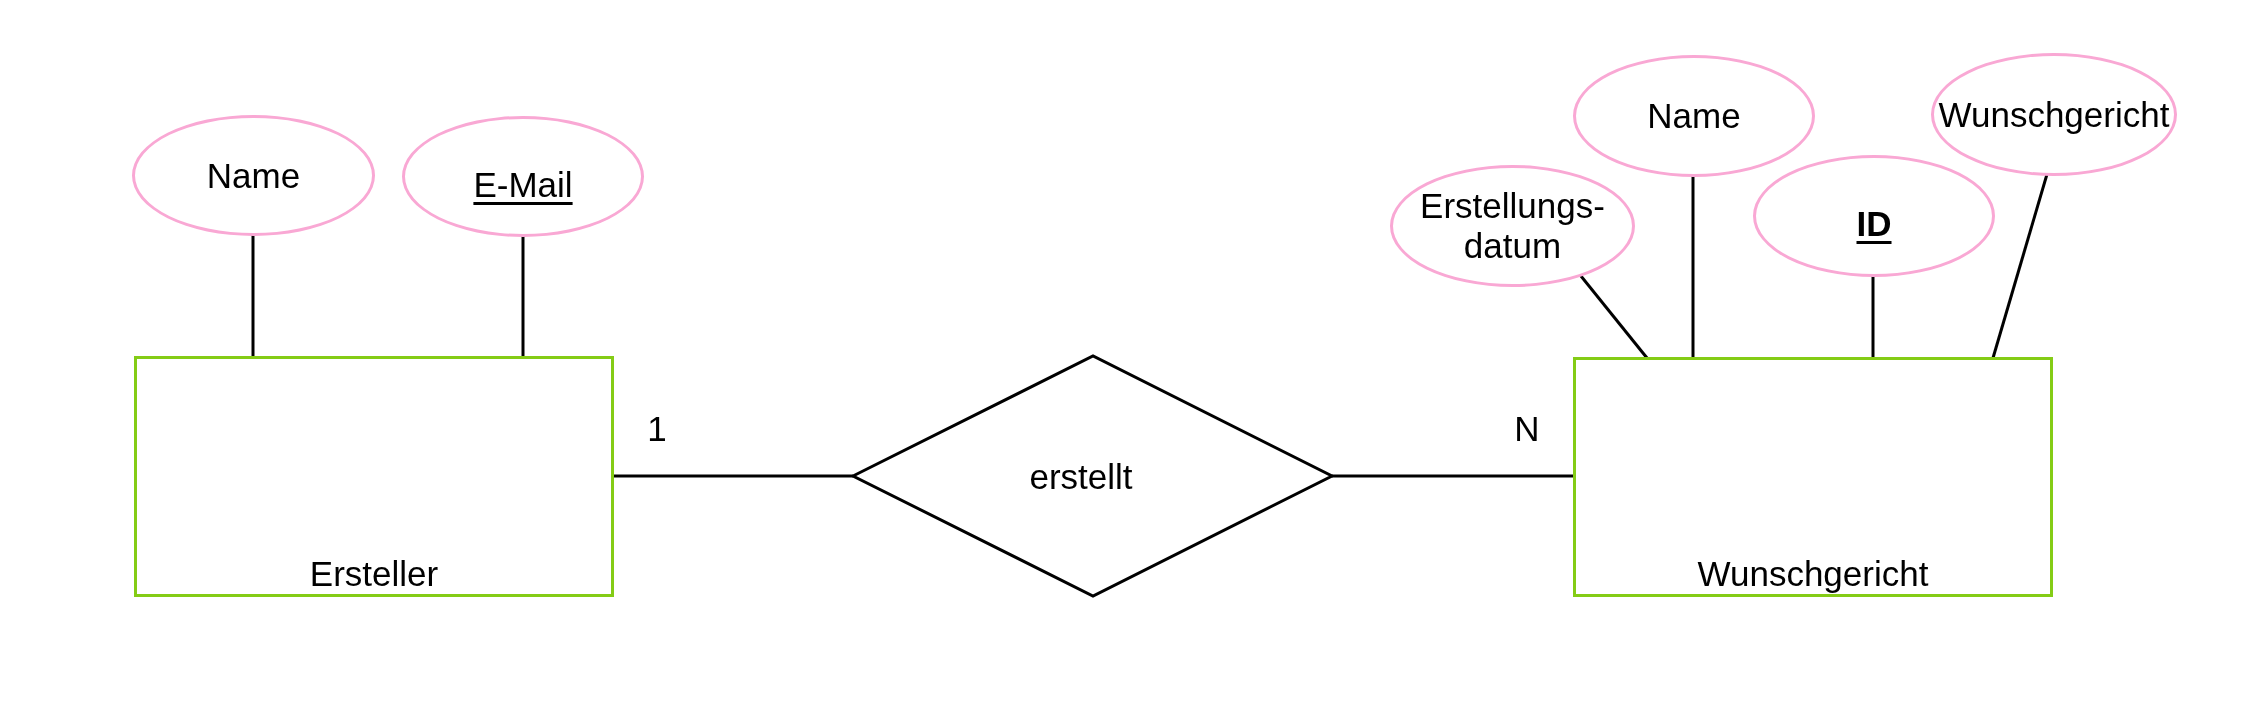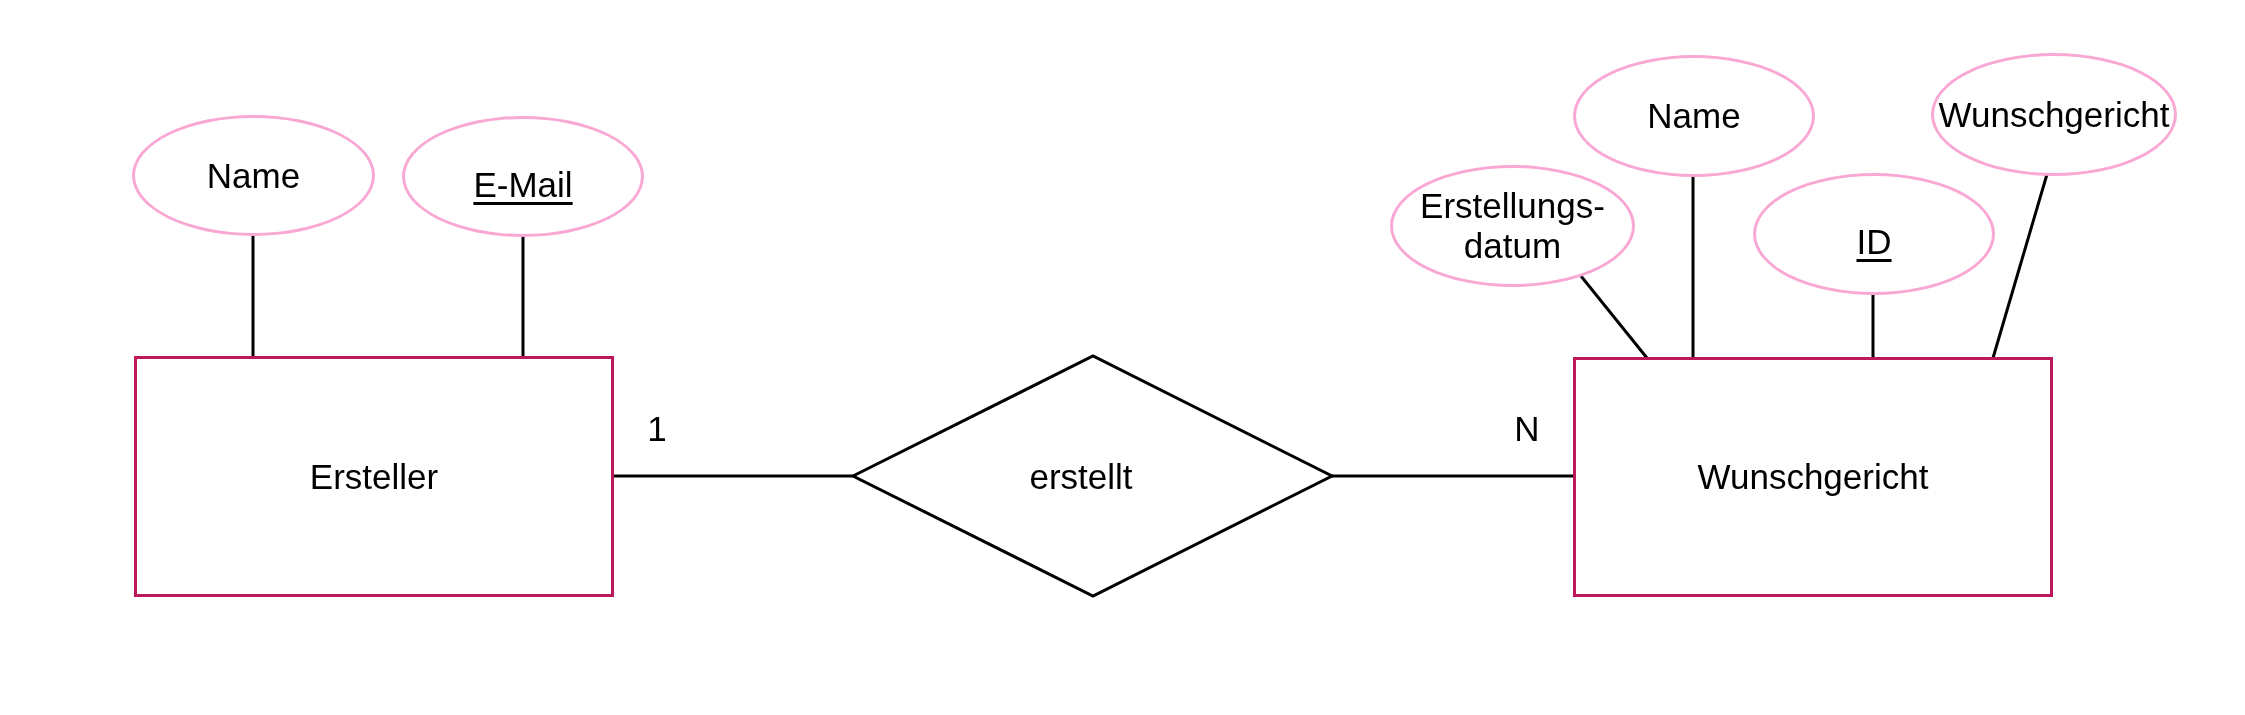--- a/index.html
+++ b/index.html
@@ -49,7 +49,7 @@
   .attr-email          { left: 402px;  top: 116px; width: 242px; height: 121px; }
   .attr-erstellungsdatum { left: 1390px; top: 165px; width: 245px; height: 122px; }
   .attr-name-right     { left: 1573px; top: 55px;  width: 242px; height: 122px; }
-  .attr-id             { left: 1753px; top: 173px; width: 242px; height: 122px; }
+  .attr-id             { left: 1753px; top: 155px; width: 242px; height: 122px; font-weight: bold; }
   .attr-beschreibung   { left: 1931px; top: 53px;  width: 246px; height: 123px; }
   .label {
     font-size: 35px;

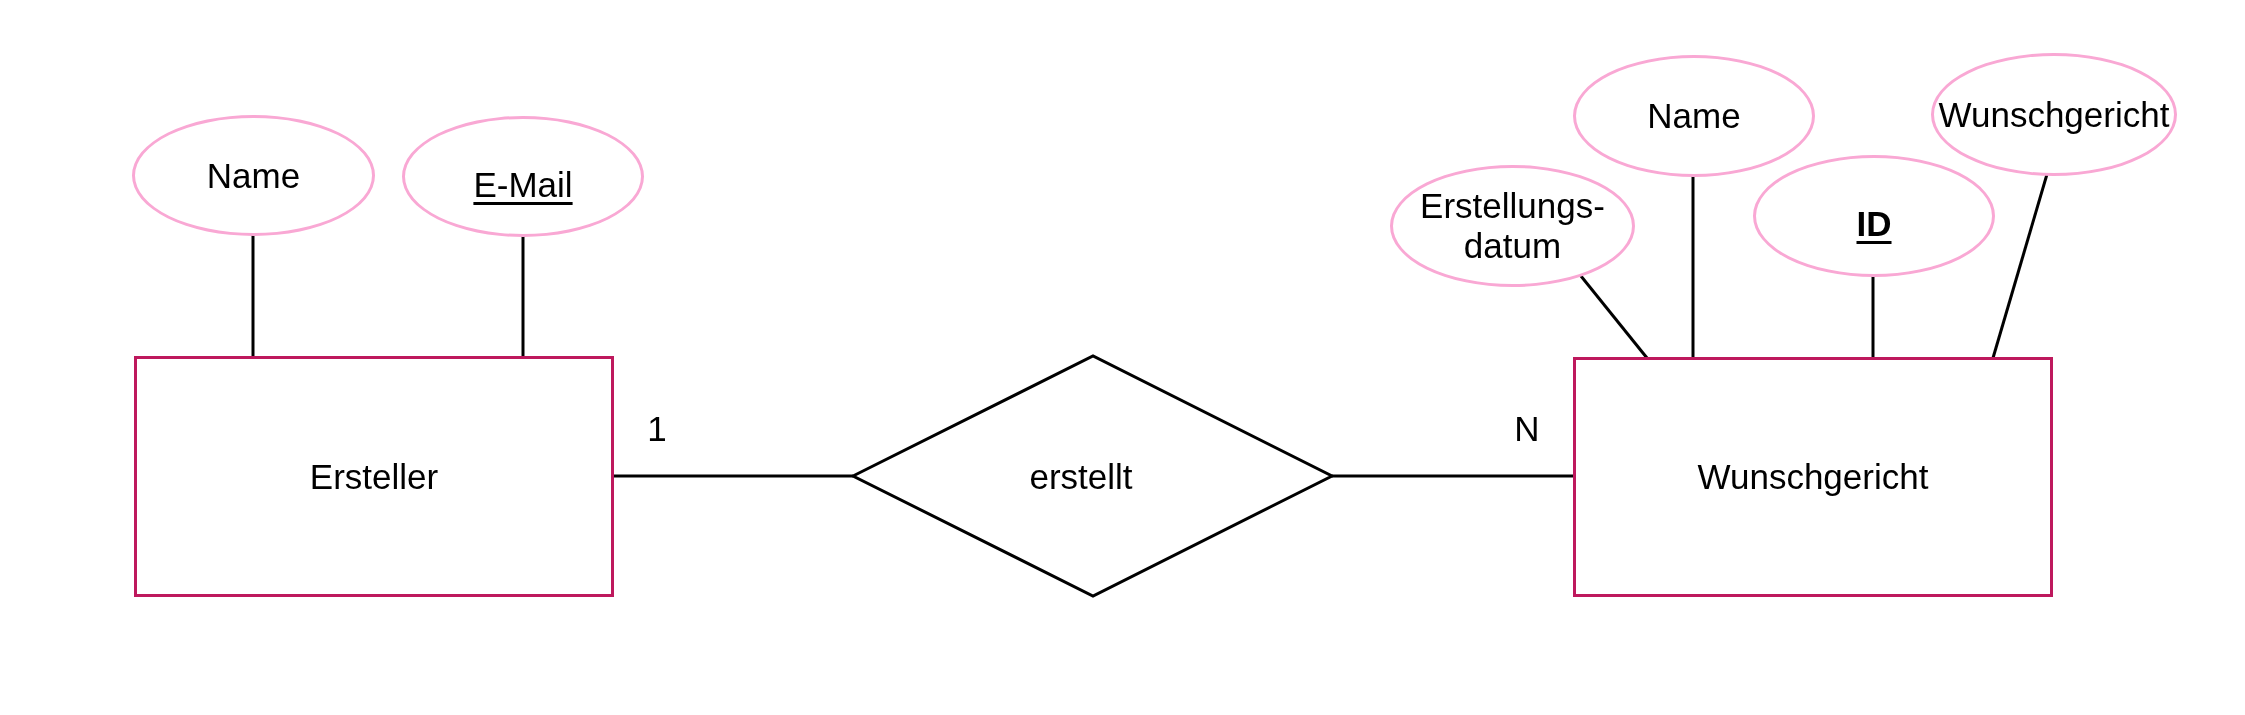--- a/index.html
+++ b/index.html
@@ -26,10 +26,10 @@
   .entity {
     position: absolute;
     box-sizing: border-box;
-    border: 3px solid #be185d;
+    border: 3px solid #84cc16;
     background: #ffffff;
     display: flex;
-    align-items: center;
+    align-items: flex-end;
     justify-content: center;
   }
   .entity-ersteller   { left: 134px;  top: 356px; width: 480px; height: 241px; }

